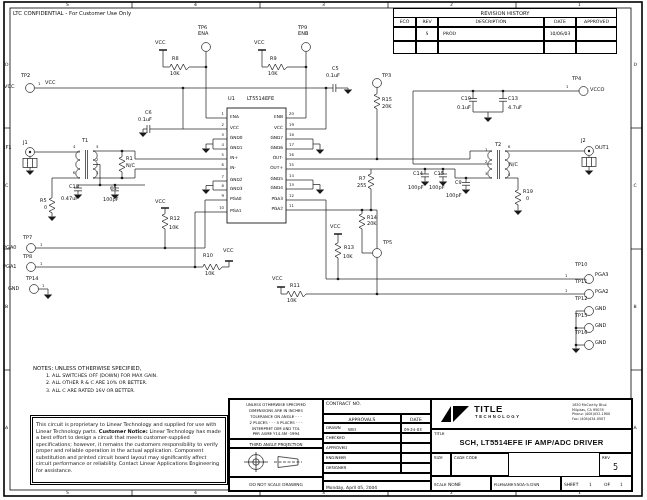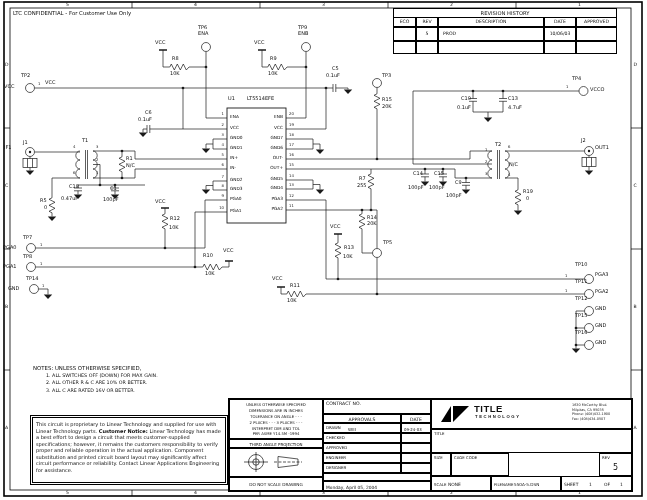--- a/index.html
+++ b/index.html
@@ -491,6 +491,7 @@
     </div>
     <div class="tbc" style="left:202px;top:30px;width:201px;height:24px;">
       <span class="sm">TITLE</span>
+      <div class="cen bigtitle" style="top:8px;">SCH, LT5514EFE IF AMP/ADC DRIVER</div>
     </div>
     <div class="tbc" style="left:202px;top:54px;width:20px;height:23px;">
         <span class="sm">SIZE</span>

